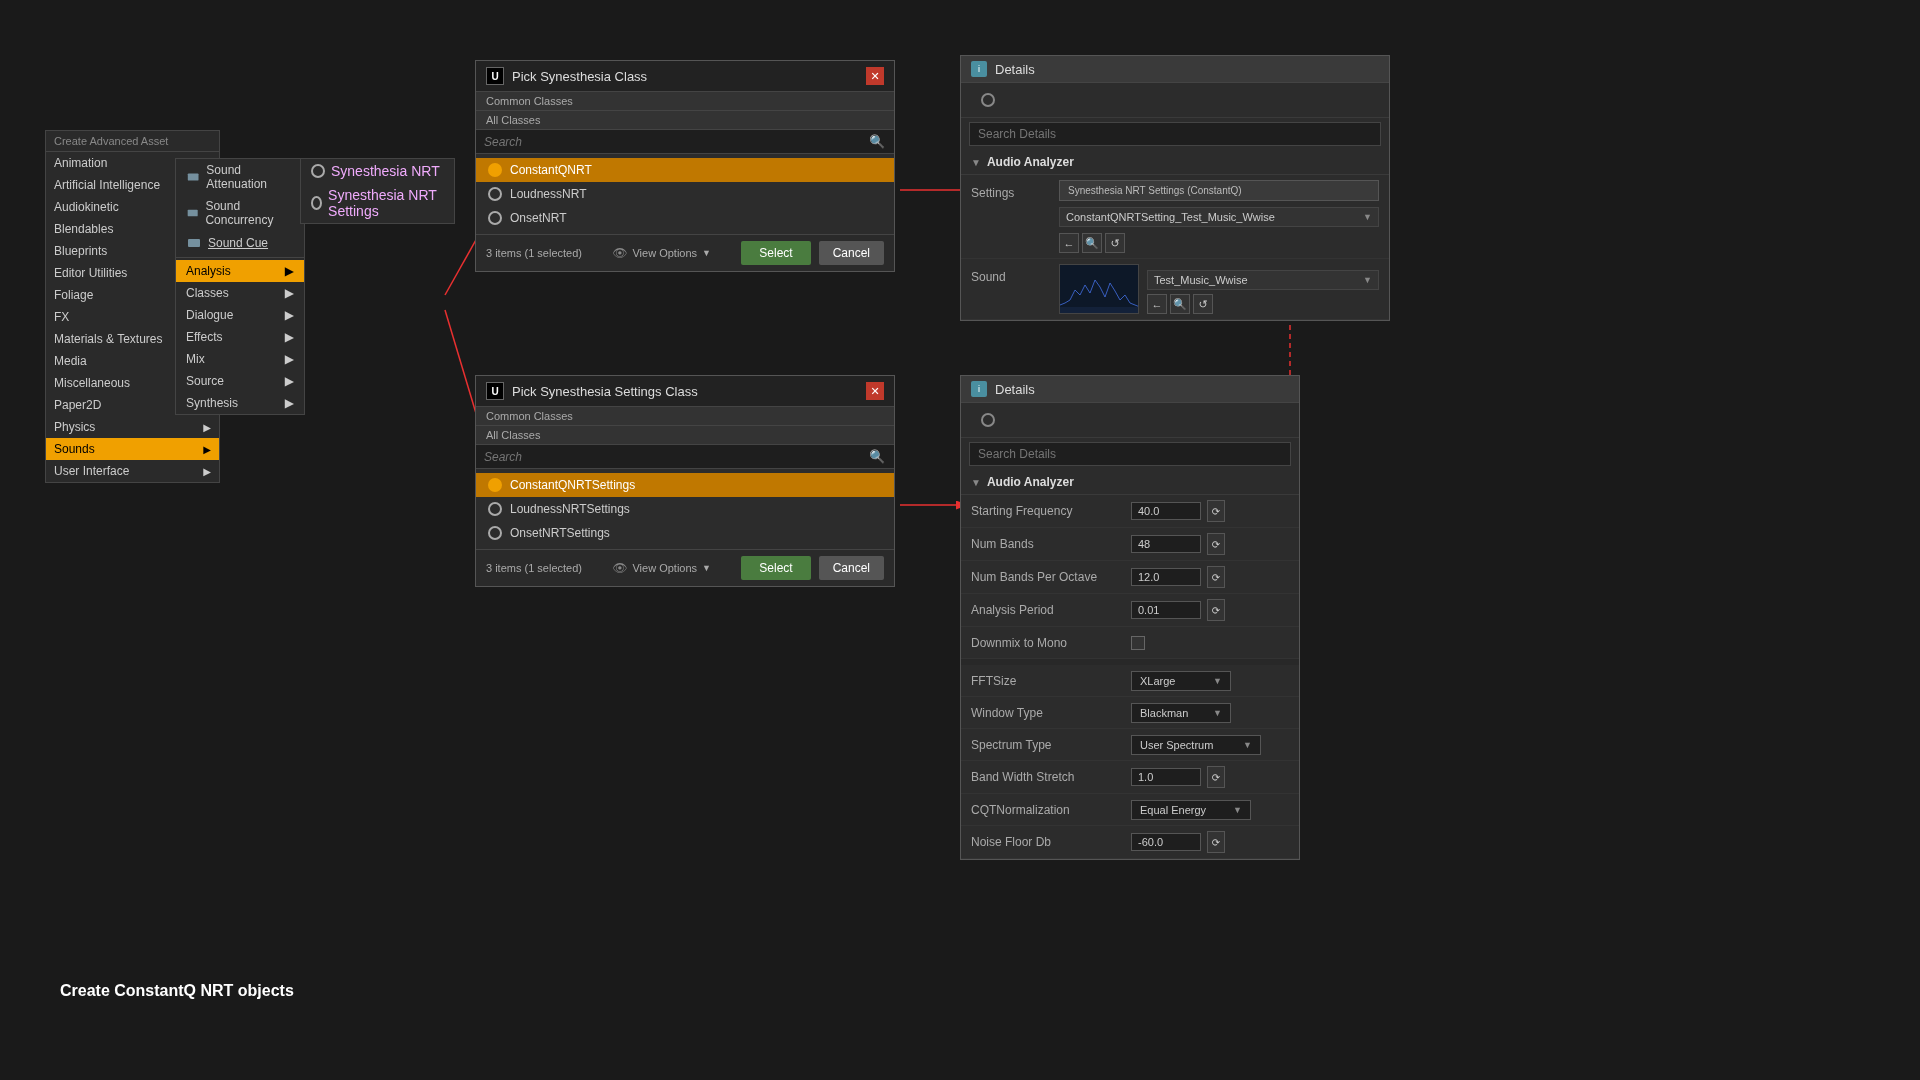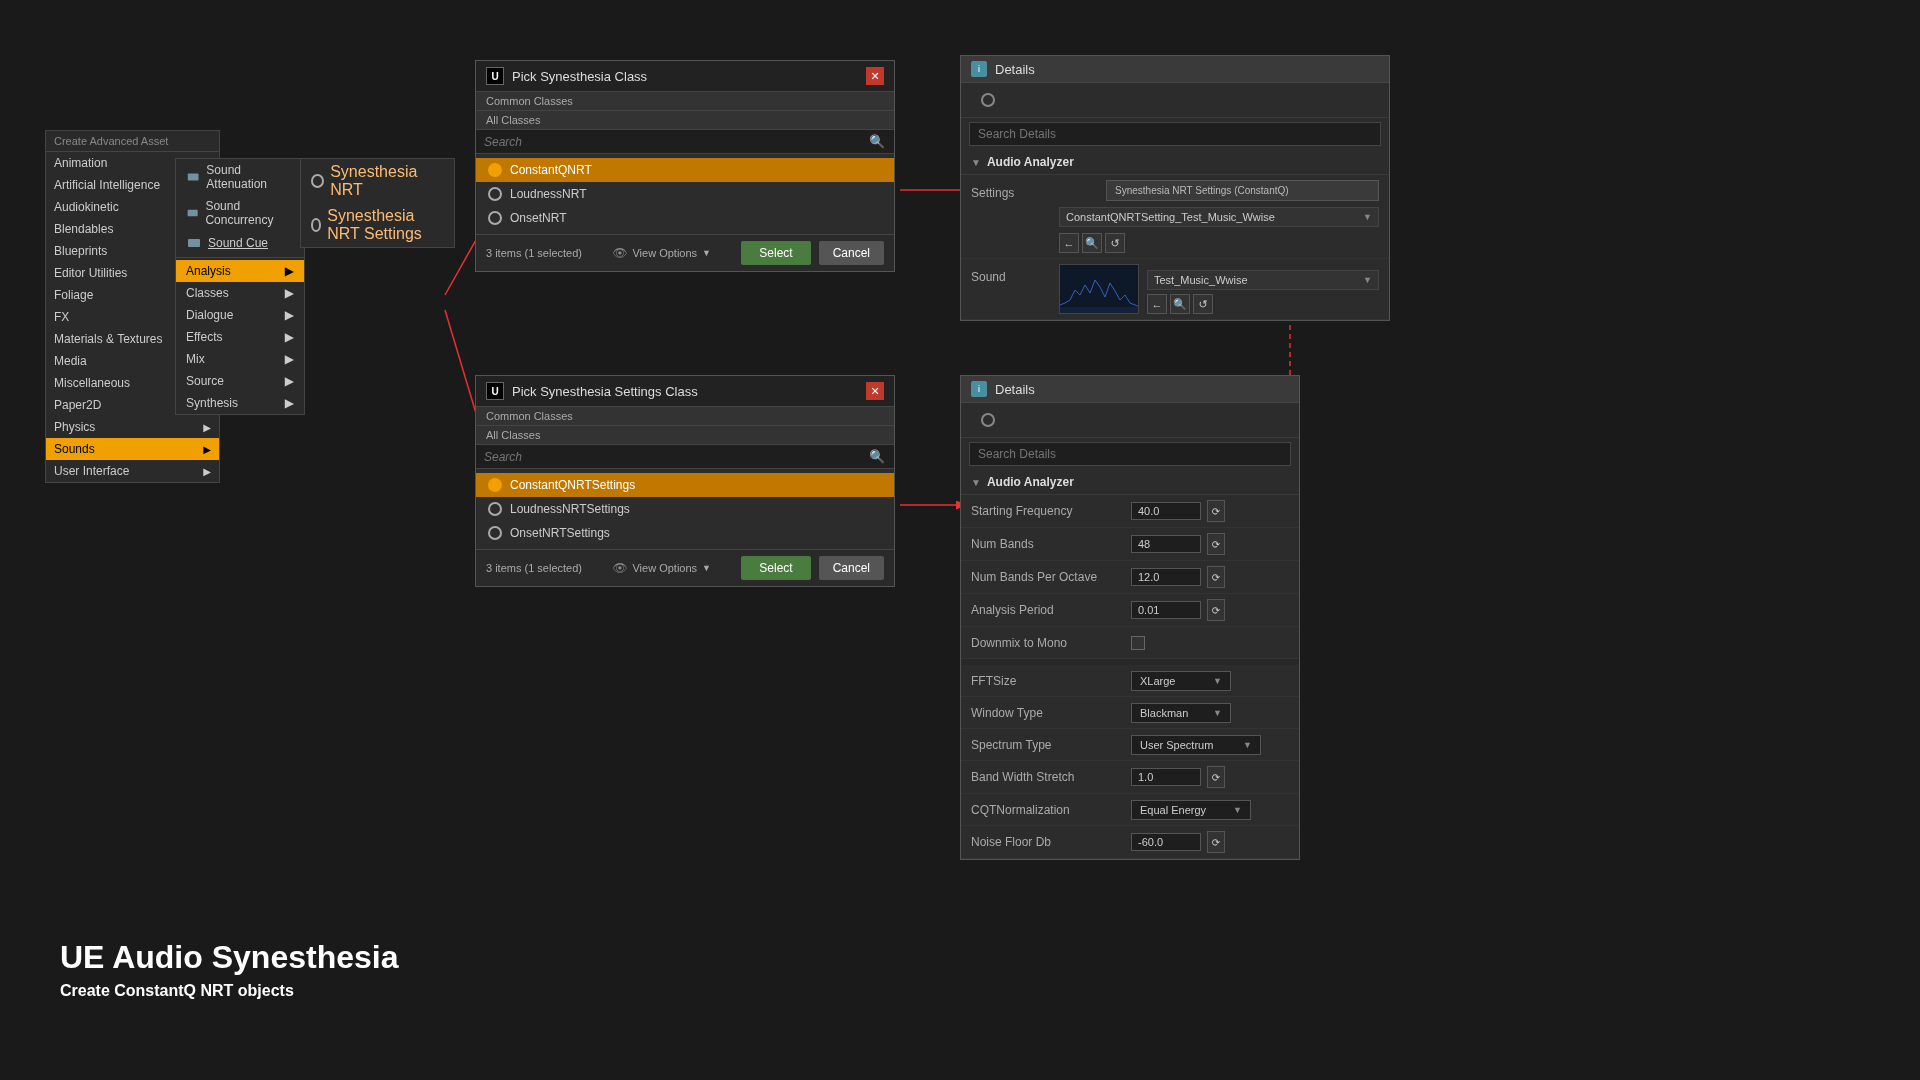--- a/index.html
+++ b/index.html
@@ -76,8 +76,8 @@
     .analysis-menu-item {
       padding: 4px 10px;
       cursor: pointer;
-      font-size: 16px;
-      color: #fdba74;
+      font-size: 14px;
+      color: #f0abfc;
       display: flex;
       align-items: flex-end;
     }

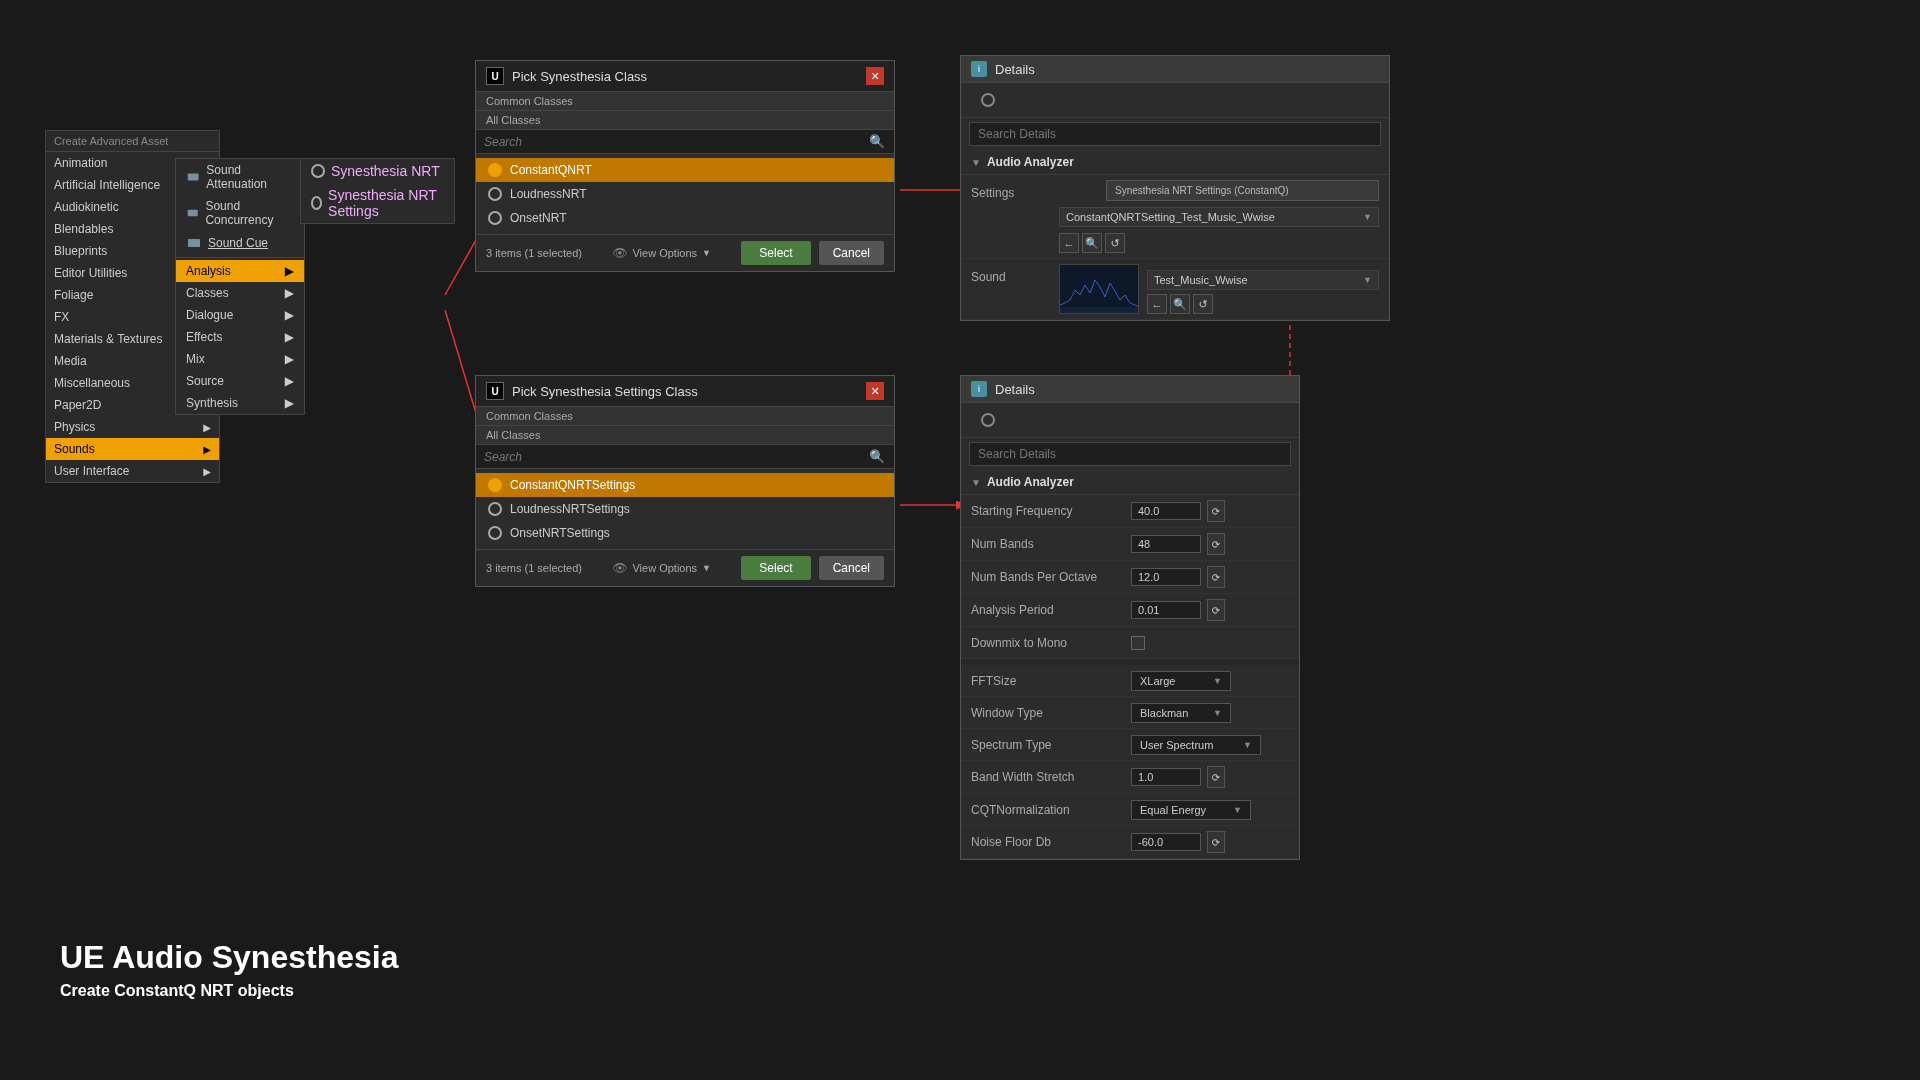--- a/index.html
+++ b/index.html
@@ -681,7 +681,7 @@
   <div class="settings-compound-row">
     <div class="settings-compound-label">Settings</div>
     <div class="settings-compound-inner">
-      <div style="background:#3a3a3a; padding:4px 8px; border:1px solid #555; font-size:10px; color:#bbb; margin-bottom:2px;margin-left:47px;">Synesthesia NRT Settings (ConstantQ)</div>
+      <div style="background:#3a3a3a; padding:4px 8px; border:1px solid #555; font-size:10px; color:#bbb; margin-bottom:2px;">Synesthesia NRT Settings (ConstantQ)</div>
       <div class="settings-name-row">
         <span class="settings-name-text">ConstantQNRTSetting_Test_Music_Wwise</span>
         <span style="font-size:9px; color:#888;">▼</span>

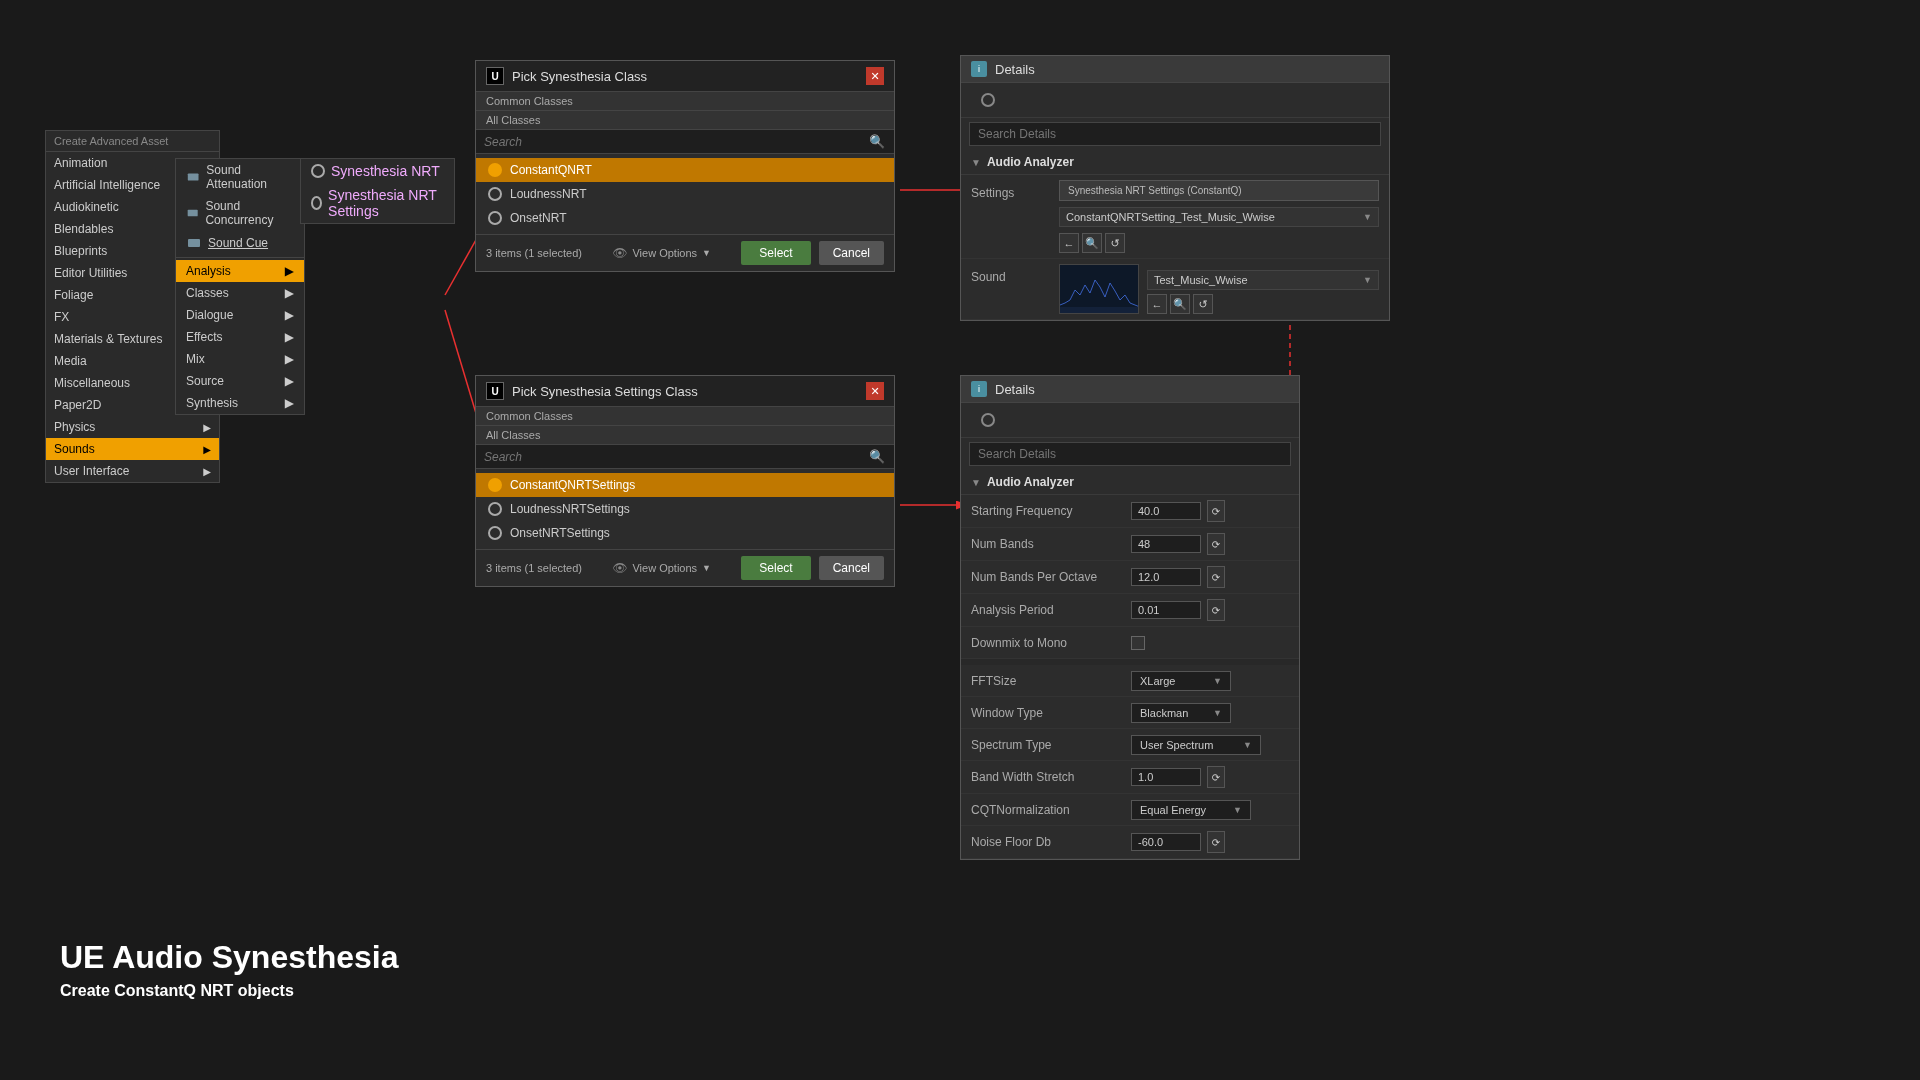--- a/index.html
+++ b/index.html
@@ -836,7 +836,6 @@
 </div>
 
 <div class="bottom-label">
-  <h2>UE Audio Synesthesia</h2>
   <p>Create ConstantQ NRT objects</p>
 </div>
 

